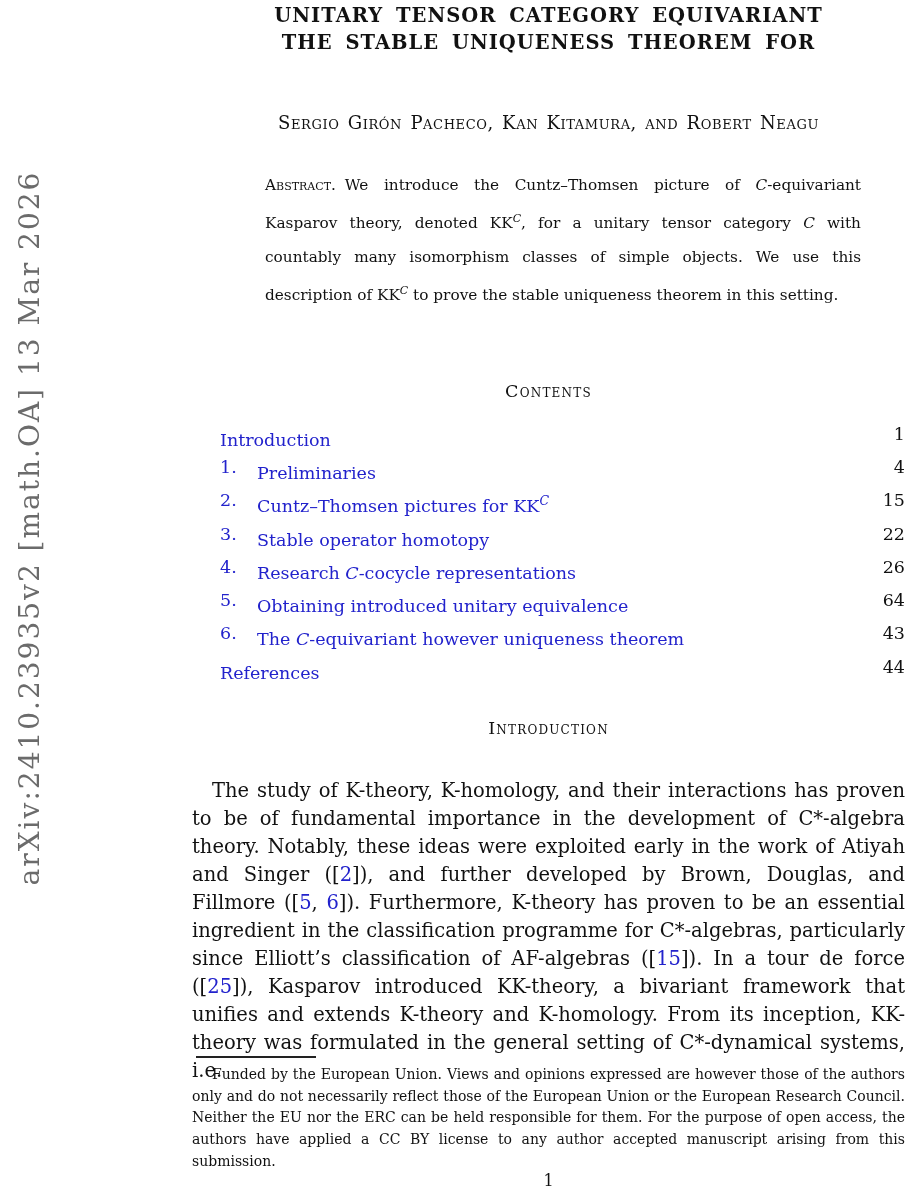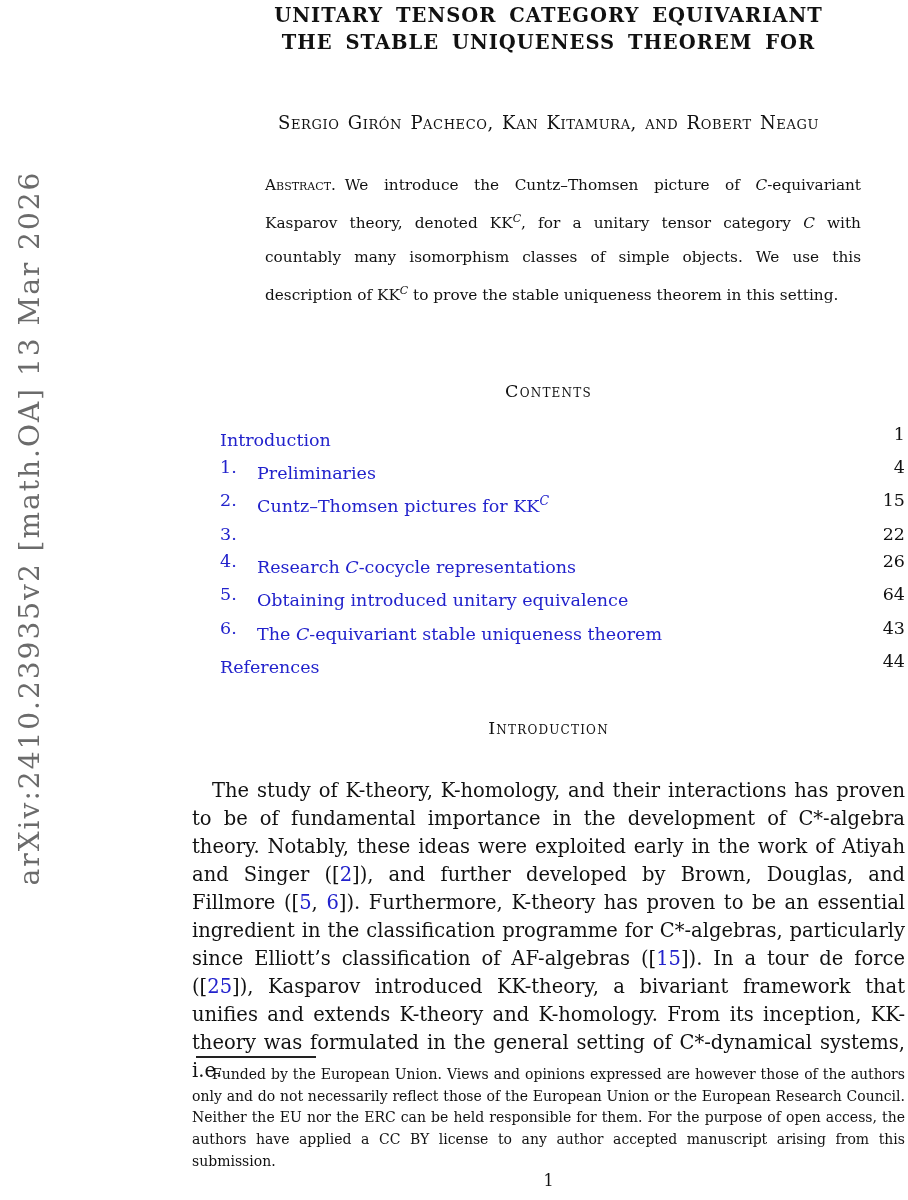--- a/index.html
+++ b/index.html
@@ -168,6 +168,7 @@
       </div>
       <div class="toc-row">
         <span class="toc-num">3.</span>
+          <span class="toc-label"><span>Stable operator homotopy</span><span class="cal"></span><span></span><sup class="cal"></sup></span>
           <span class="toc-page">22</span>
       </div>
       <div class="toc-row">

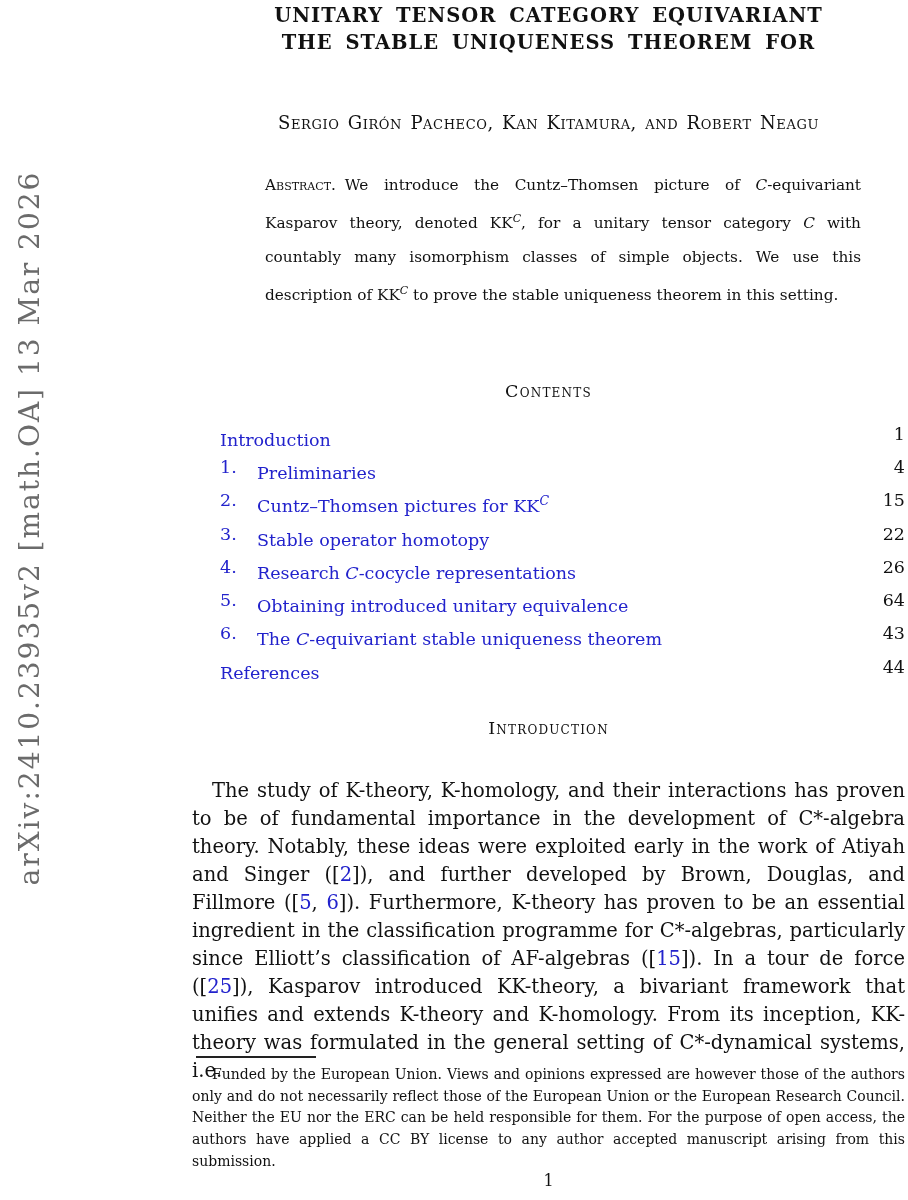--- a/index.html
+++ b/index.html
@@ -183,7 +183,7 @@
       </div>
       <div class="toc-row">
         <span class="toc-num">6.</span>
-          <span class="toc-label"><span>The </span><span class="cal">C</span><span>-equivariant stable uniqueness theorem</span><sup class="cal"></sup></span>
+          <span class="toc-label"><span>The </span><span class="cal">C</span><span>-equivariant however uniqueness theorem</span><sup class="cal"></sup></span>
           <span class="toc-page">43</span>
       </div>
       <div class="toc-row">

